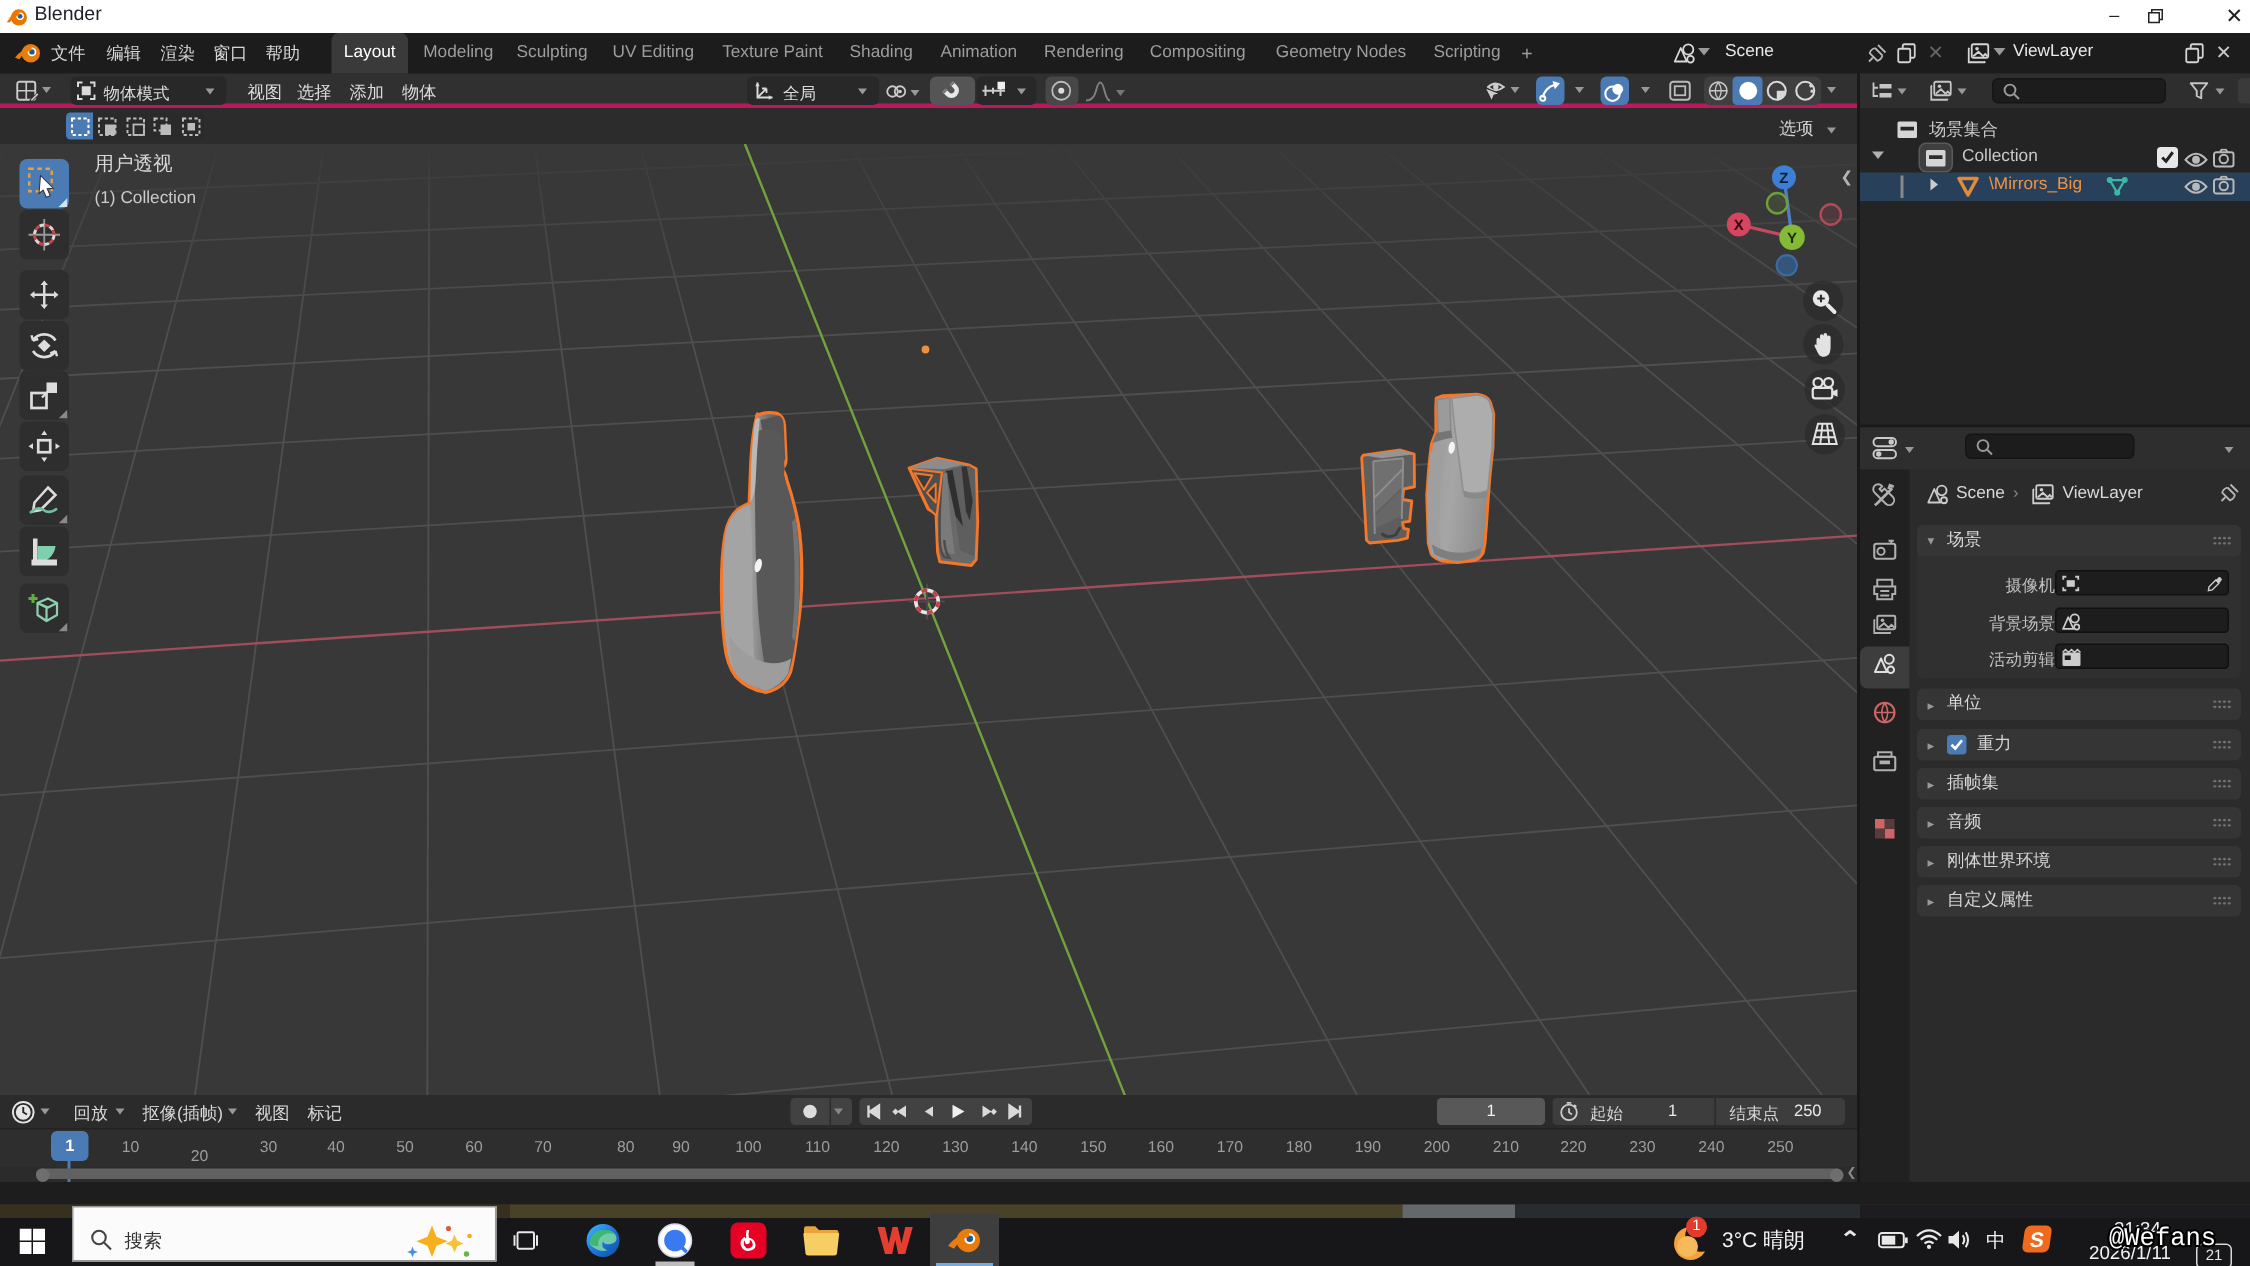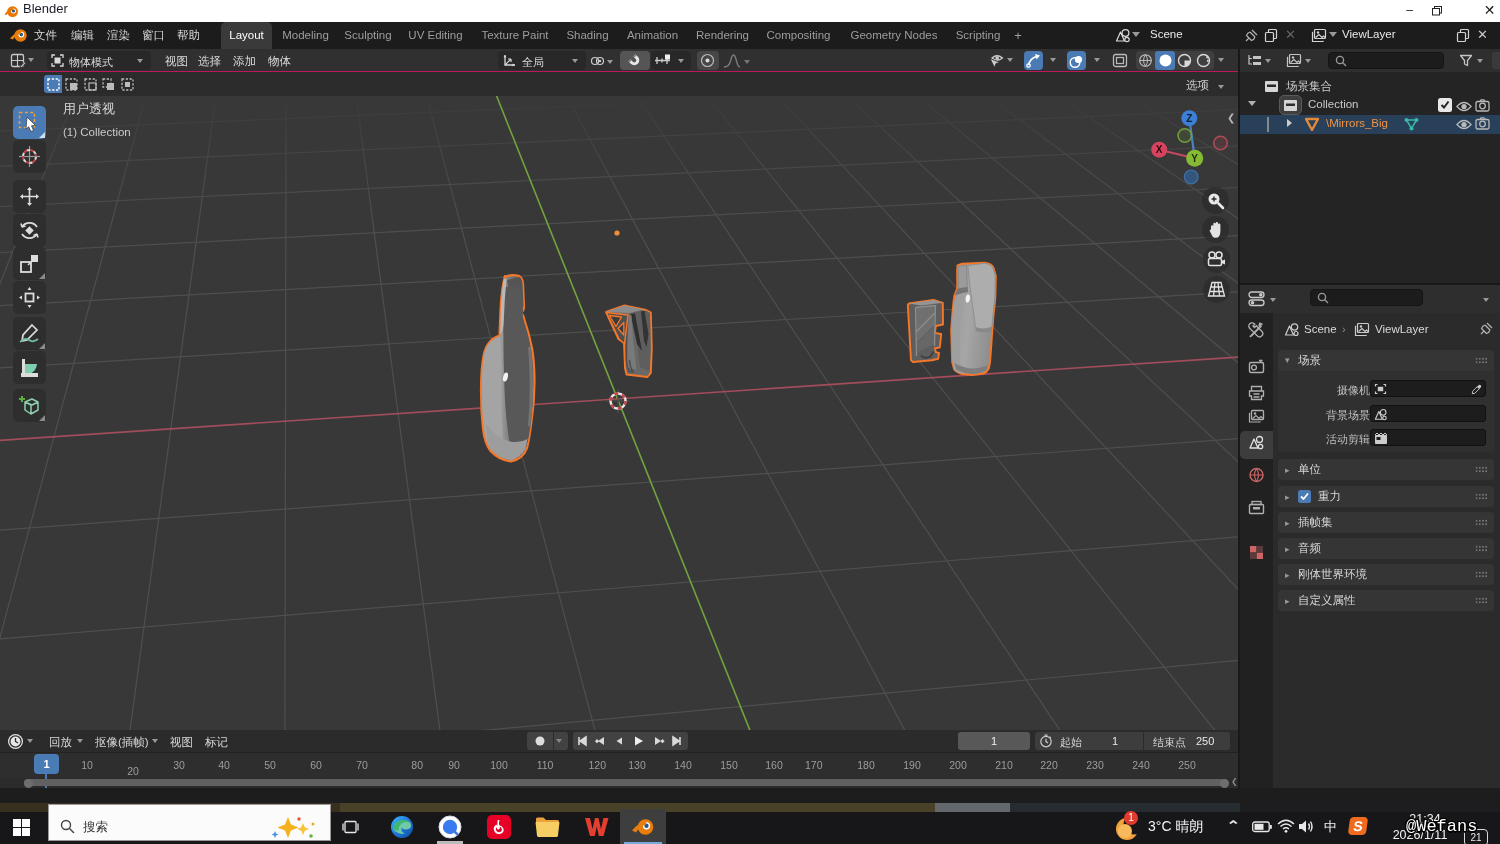--- a/index.html
+++ b/index.html
@@ -12,7 +12,7 @@
 .menu{position:absolute;top:6px;font-size:11.5px;color:#d7d7d7}
 .tab{position:absolute;top:0;height:27px;line-height:27px;font-size:11.5px;color:#9d9d9d;text-align:center}
 .tab.on{background:#3a3a3a;color:#fff;border-radius:5px 5px 0 0}
-.vheader{left:0;top:49px;width:1238px;height:23px;background:#303030;border-bottom:1px solid #be185d}
+.vheader{left:0;top:49px;width:1238px;height:23px;background:#303030;border-bottom:3px solid #be185d}
 .tsettings{left:0;top:72px;width:1238px;height:24px;background:#2c2c2c}
 .hmenu{position:absolute;top:5px;font-size:11.5px;color:#dadada}
 .wgt{position:absolute;background:#282828;border-radius:4px;color:#dcdcdc;font-size:11px}

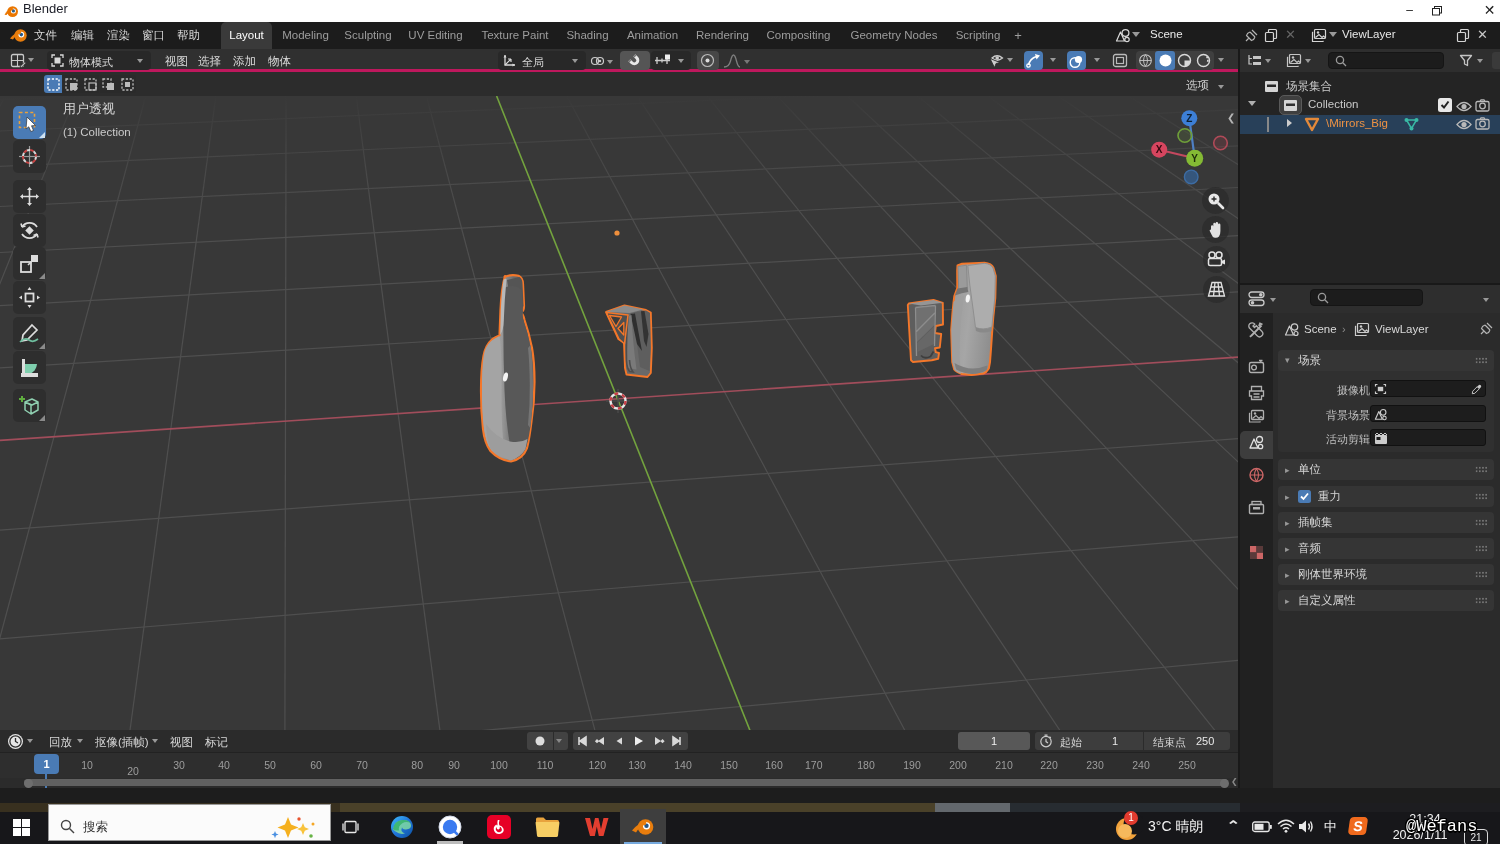--- a/index.html
+++ b/index.html
@@ -518,7 +518,7 @@
       <div class="abs" style="left:454px;top:29px;width:30px;margin-left:-15px;text-align:center;font-size:10.5px;color:#9d9d9d">90</div>
       <div class="abs" style="left:499px;top:29px;width:30px;margin-left:-15px;text-align:center;font-size:10.5px;color:#9d9d9d">100</div>
       <div class="abs" style="left:545px;top:29px;width:30px;margin-left:-15px;text-align:center;font-size:10.5px;color:#9d9d9d">110</div>
-      <div class="abs" style="left:591px;top:29px;width:30px;margin-left:-15px;text-align:right;font-size:10.5px;color:#9d9d9d">120</div>
+      <div class="abs" style="left:591px;top:29px;width:30px;margin-left:-15px;text-align:center;font-size:10.5px;color:#9d9d9d">120</div>
       <div class="abs" style="left:637px;top:29px;width:30px;margin-left:-15px;text-align:center;font-size:10.5px;color:#9d9d9d">130</div>
       <div class="abs" style="left:683px;top:29px;width:30px;margin-left:-15px;text-align:center;font-size:10.5px;color:#9d9d9d">140</div>
       <div class="abs" style="left:729px;top:29px;width:30px;margin-left:-15px;text-align:center;font-size:10.5px;color:#9d9d9d">150</div>

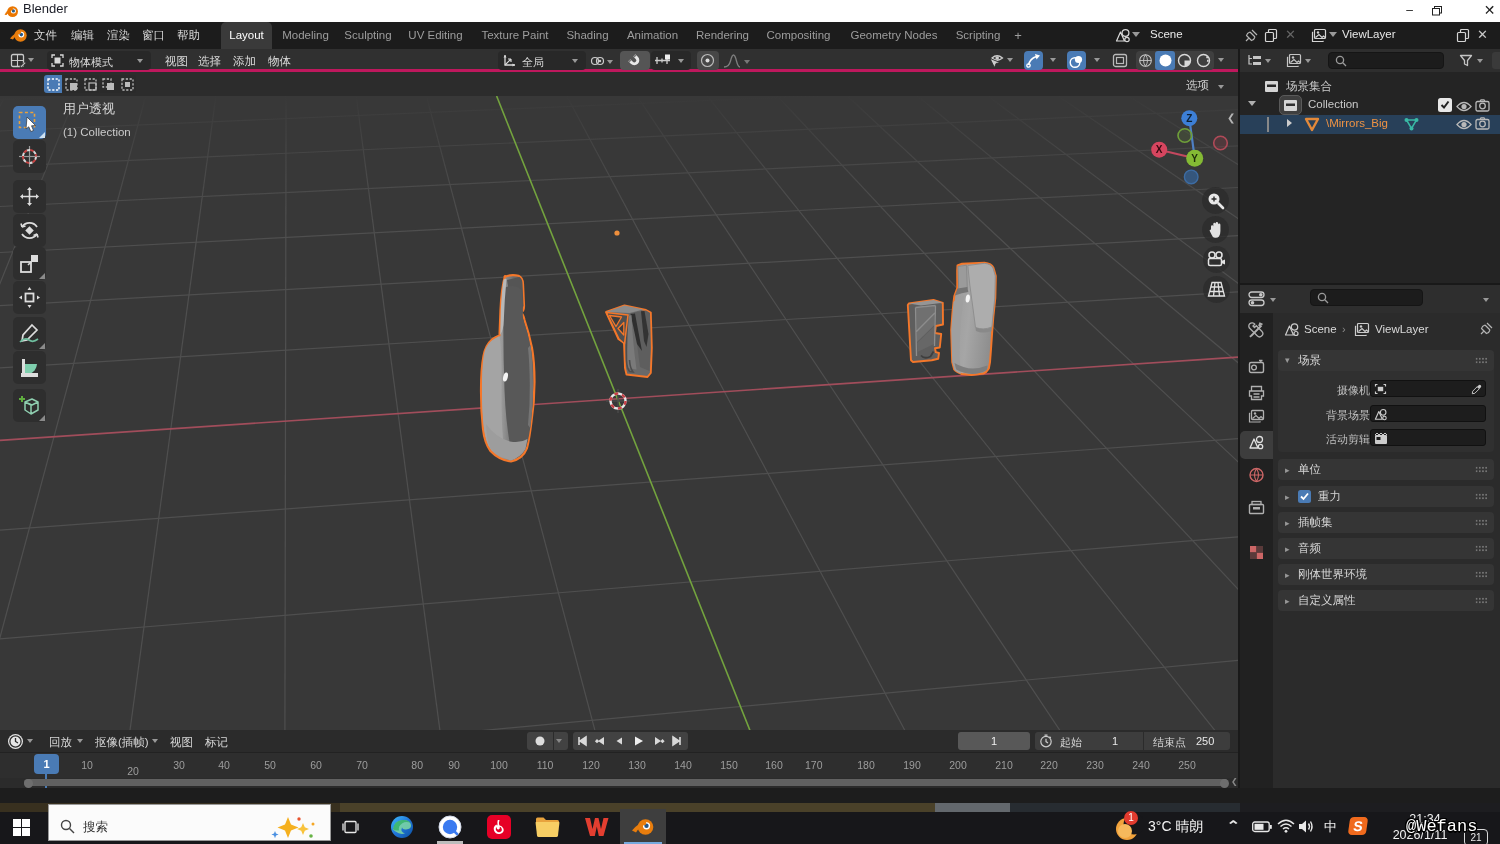--- a/index.html
+++ b/index.html
@@ -523,7 +523,7 @@
       <div class="abs" style="left:683px;top:29px;width:30px;margin-left:-15px;text-align:center;font-size:10.5px;color:#9d9d9d">140</div>
       <div class="abs" style="left:729px;top:29px;width:30px;margin-left:-15px;text-align:center;font-size:10.5px;color:#9d9d9d">150</div>
       <div class="abs" style="left:774px;top:29px;width:30px;margin-left:-15px;text-align:center;font-size:10.5px;color:#9d9d9d">160</div>
-      <div class="abs" style="left:820px;top:29px;width:30px;margin-left:-15px;font-size:10.5px;color:#9d9d9d">170</div>
+      <div class="abs" style="left:820px;top:29px;width:30px;margin-left:-15px;text-align:center;font-size:10.5px;color:#9d9d9d">170</div>
       <div class="abs" style="left:866px;top:29px;width:30px;margin-left:-15px;text-align:center;font-size:10.5px;color:#9d9d9d">180</div>
       <div class="abs" style="left:912px;top:29px;width:30px;margin-left:-15px;text-align:center;font-size:10.5px;color:#9d9d9d">190</div>
       <div class="abs" style="left:958px;top:29px;width:30px;margin-left:-15px;text-align:center;font-size:10.5px;color:#9d9d9d">200</div>

